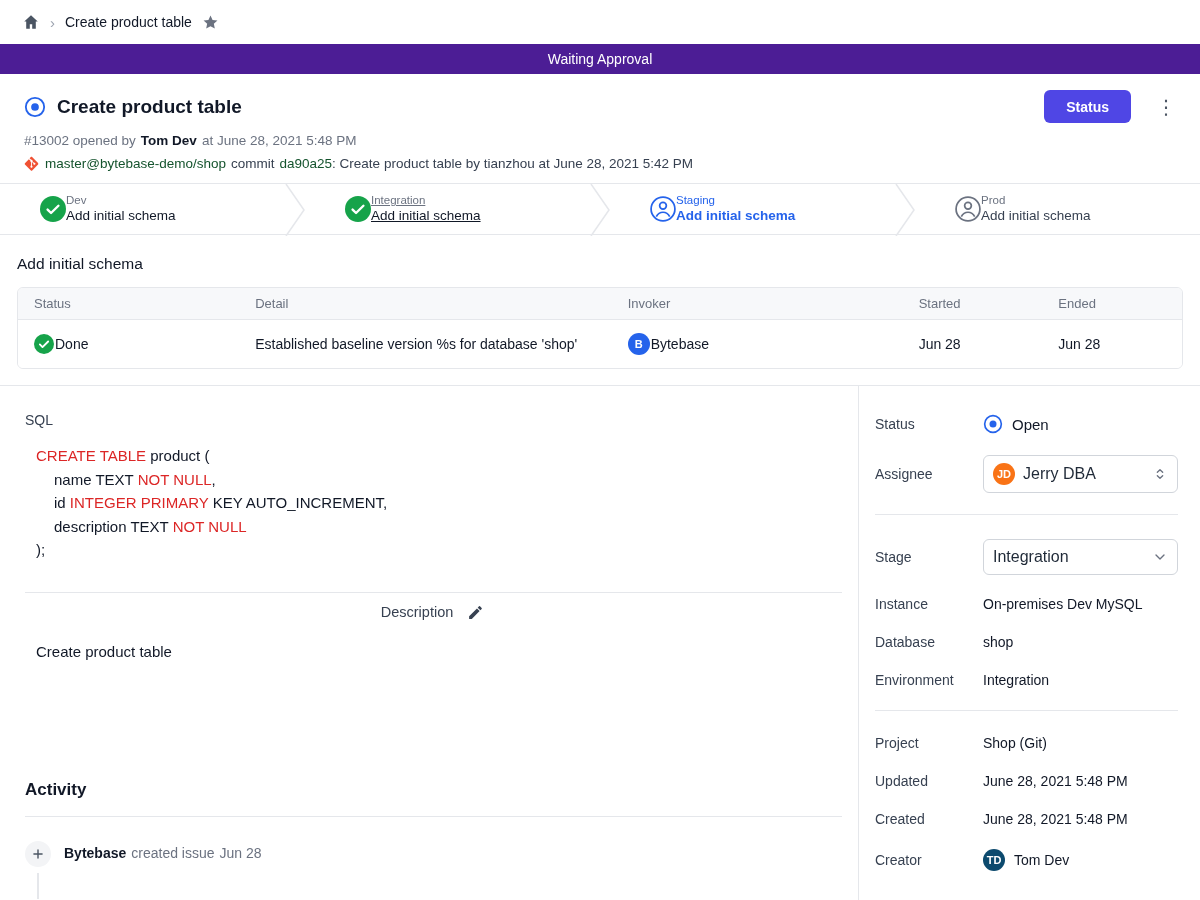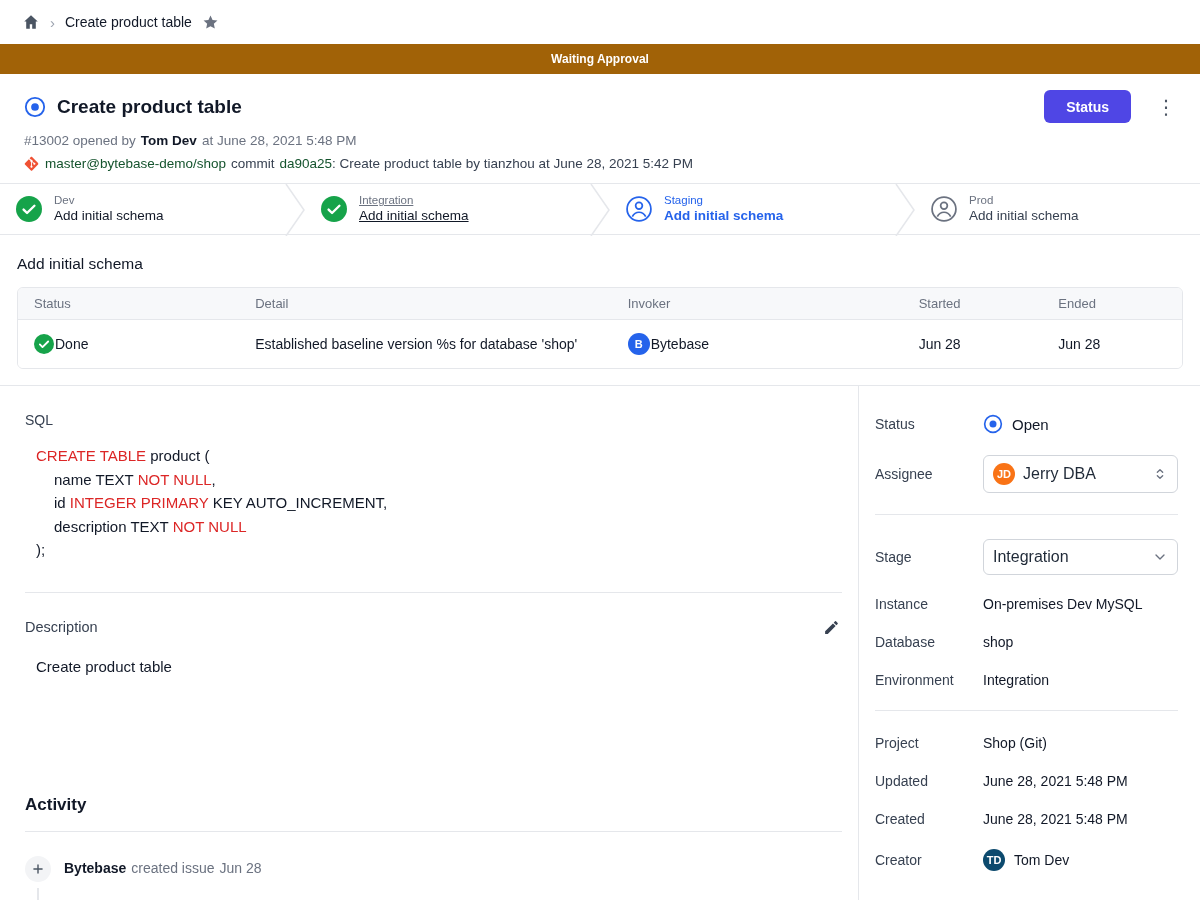--- a/index.html
+++ b/index.html
@@ -12,7 +12,7 @@
   .crumb-title { font-size:14px; color:#111827; }
 
   
-  .banner { height:30px; background:#a16207; color:#fff; font-size:12px; font-weight:700; display:flex; align-items:center; justify-content:center; flex:0 0 auto; }
+  .banner { height:30px; background:#4c1d95; color:#fff; font-size:14px; font-weight:400; display:flex; align-items:center; justify-content:center; flex:0 0 auto; }
 
   
   .issue-header { padding:16px 24px 12px 24px; flex:0 0 auto; }

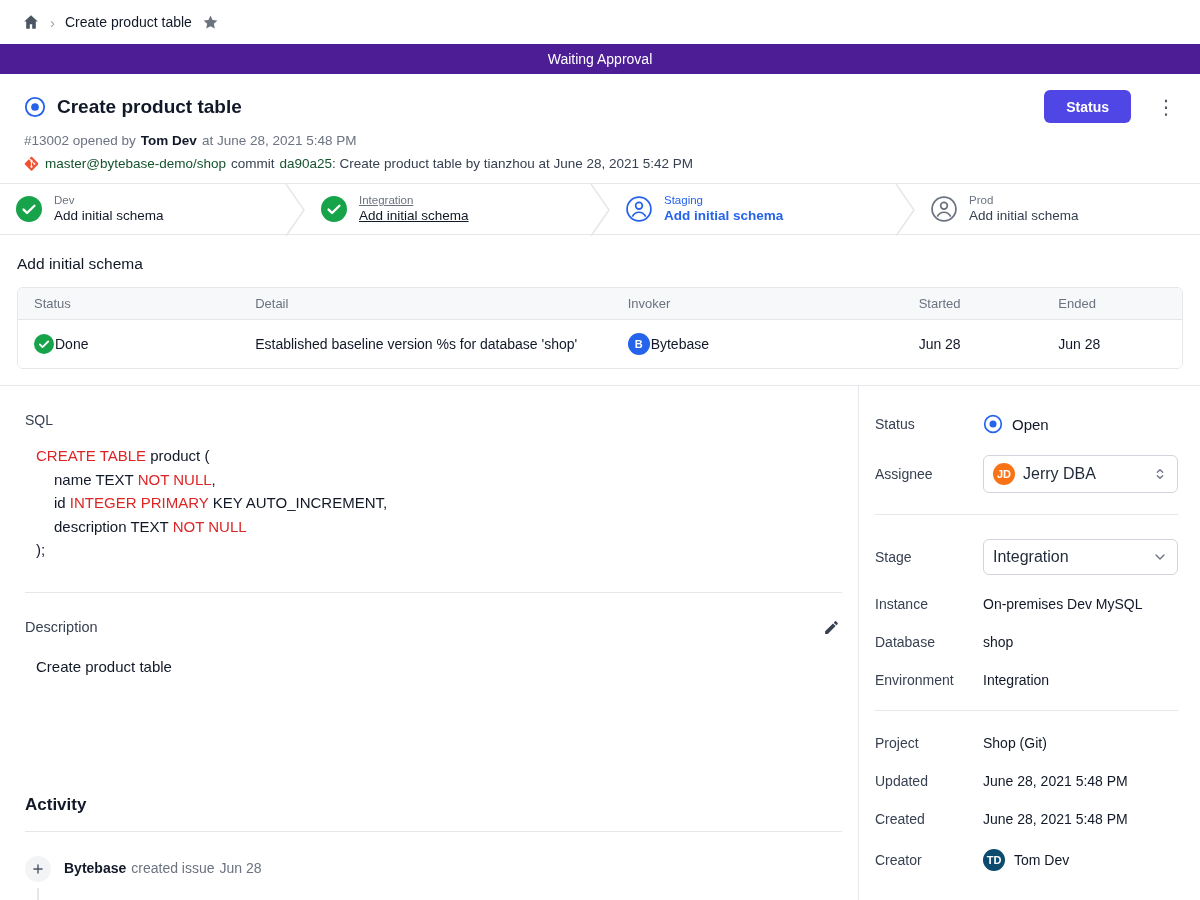--- a/index.html
+++ b/index.html
@@ -30,7 +30,7 @@
 
   
   .stage-bar { display:flex; align-items:stretch; border-top:1px solid #e5e7eb; border-bottom:1px solid #e5e7eb; height:52px; flex:0 0 auto; }
-  .stage { flex:1; display:flex; align-items:center; gap:12px; padding-left:16px; cursor:pointer; }
+  .stage { flex:1; display:flex; align-items:center; padding-left:40px; cursor:pointer; }
   .stg-text { display:flex; flex-direction:column; line-height:1.25; }
   .stg-env { font-size:11.5px; color:#6b7280; }
   .stg-task { font-size:13.5px; color:#111827; }

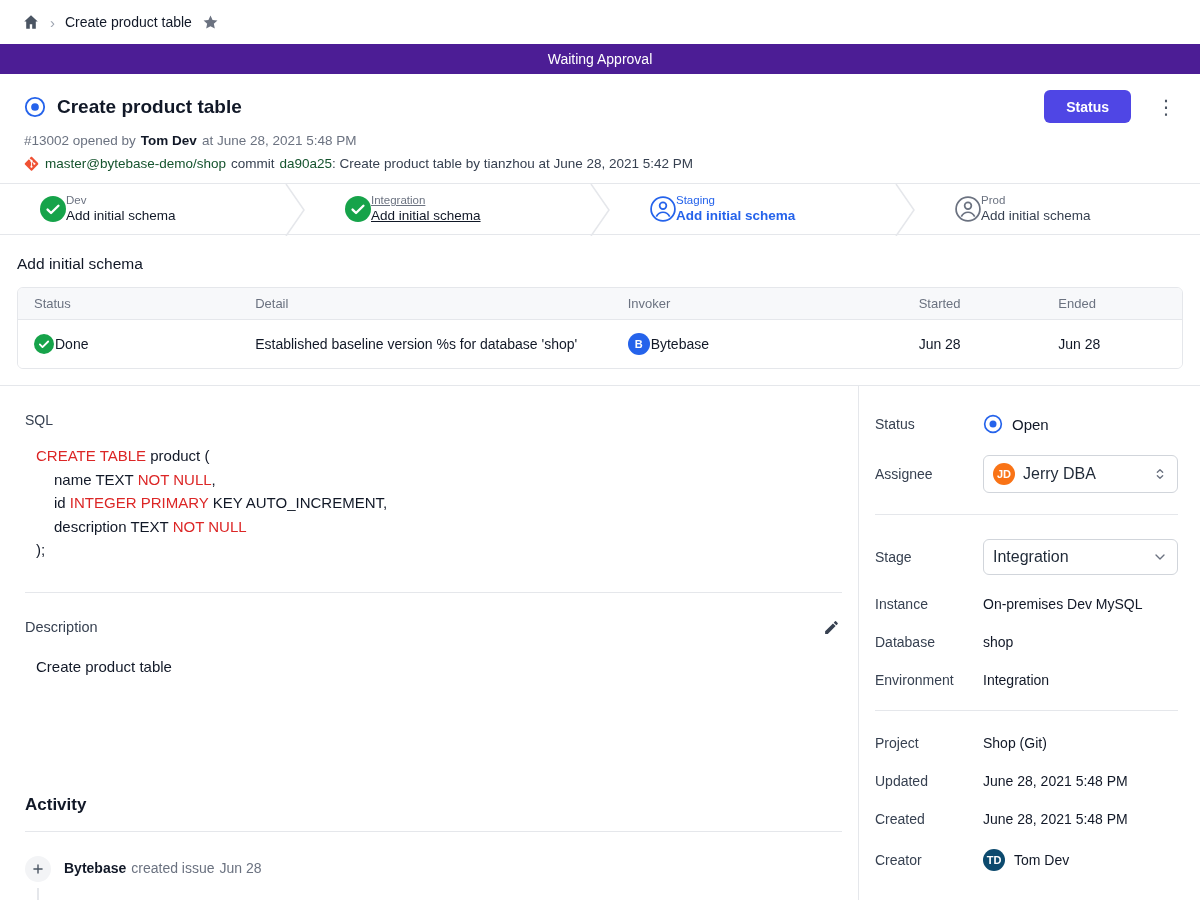--- a/index.html
+++ b/index.html
@@ -68,7 +68,7 @@
 
   .h-divider { border:none; border-top:1px solid #e5e7eb; margin:30px 0 0 0; }
 
-  .desc-row { margin-top:24px; display:flex; align-items:center; justify-content:space-between;gap:12px; }
+  .desc-row { margin-top:9px; display:flex; align-items:center; justify-content:center;gap:12px; }
   .desc-label { font-size:14.5px; color:#374151; }
   .edit-icon { cursor:pointer; display:inline-flex; padding:2px; }
   .desc-text { margin:20px 0 0 11px; font-size:15px; color:#111827; }

